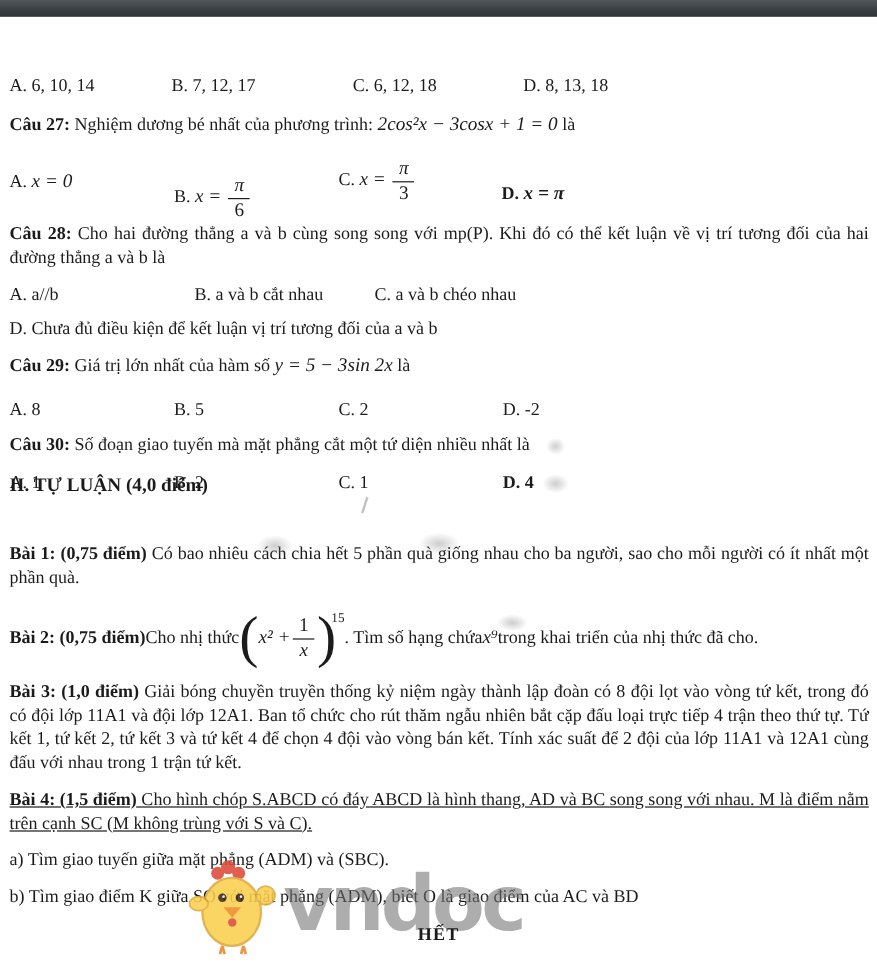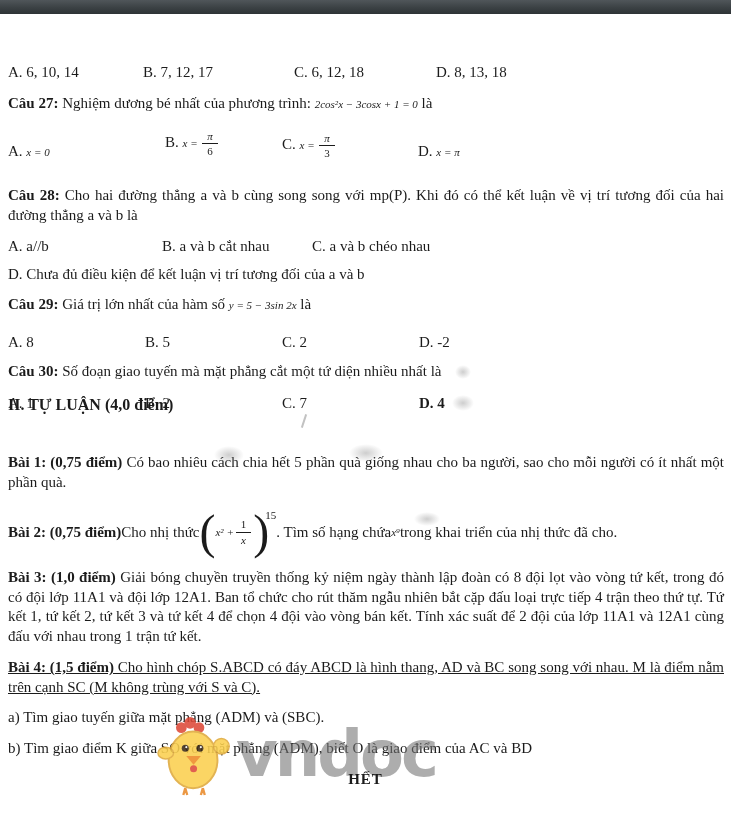--- a/index.html
+++ b/index.html
@@ -17,7 +17,7 @@
   .opt{position:absolute;top:0;white-space:nowrap;}
   .b{font-weight:bold;}
   .m{font-style:italic;}
-  .m16{font-size:11px;}
+  .m16{font-size:16px;}
   .frac{display:inline-block;vertical-align:middle;text-align:center;line-height:1.1;margin:0 2px;}
   .frac .fn{display:block;padding:0 5px 1px 5px;border-bottom:1.4px solid #1b1b1b;}
   .frac .fd{display:block;padding-top:1px;}

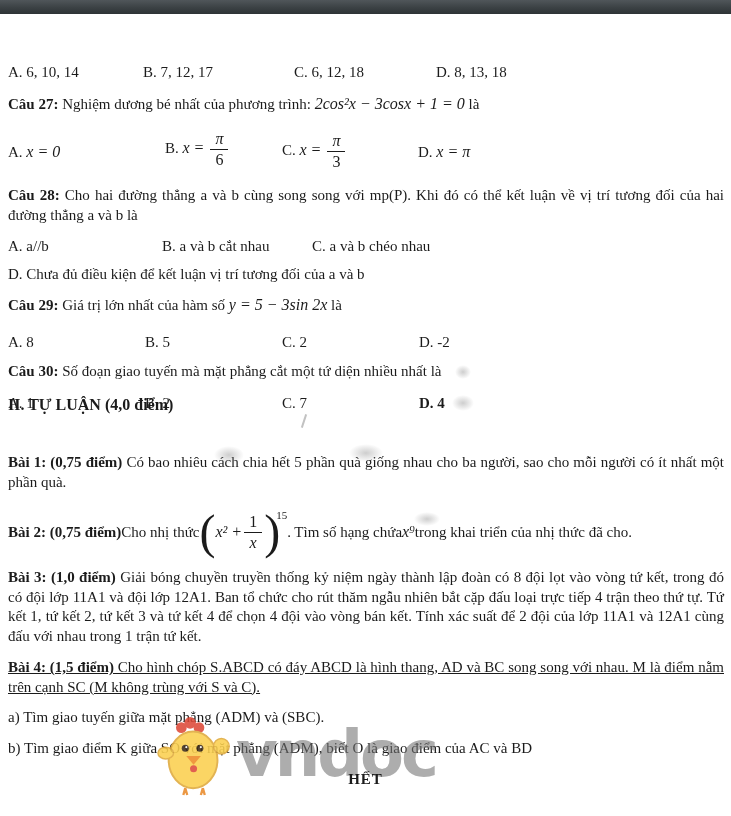--- a/index.html
+++ b/index.html
@@ -57,7 +57,7 @@
     <span class="opt" style="left:8px;top:13px;">
       <span>A. </span><span class="m m16">x = 0</span>
     </span>
-    <span class="opt" style="left:145px;top:0;margin-left:20px;">
+    <span class="opt" style="left:145px;top:16px;">
       <span>B. </span><span class="m m16">x = </span><span class="frac m16"><span class="fn m">π</span><span class="fd">6</span></span>
     </span>
     <span class="opt" style="left:282px;top:2px;">

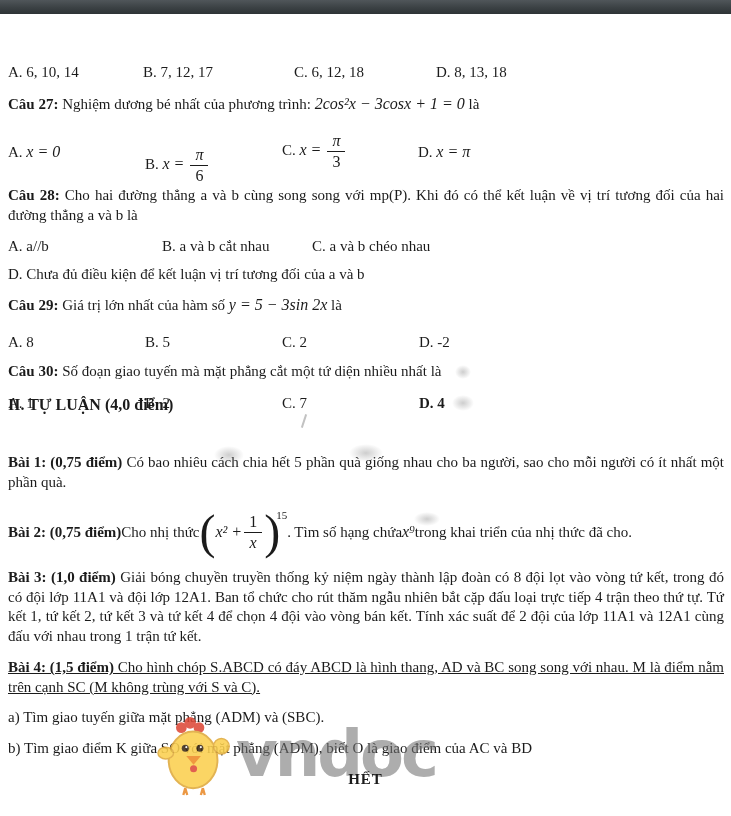--- a/index.html
+++ b/index.html
@@ -63,7 +63,7 @@
     <span class="opt" style="left:282px;top:2px;">
       <span>C. </span><span class="m m16">x = </span><span class="frac m16"><span class="fn m">π</span><span class="fd">3</span></span>
     </span>
-    <span class="opt" style="left:418px;top:13px;">
+    <span class="opt" style="left:418px;top:23px;font-weight:bold;">
       <span>D. </span><span class="m m16">x = π</span>
     </span>
   </div>

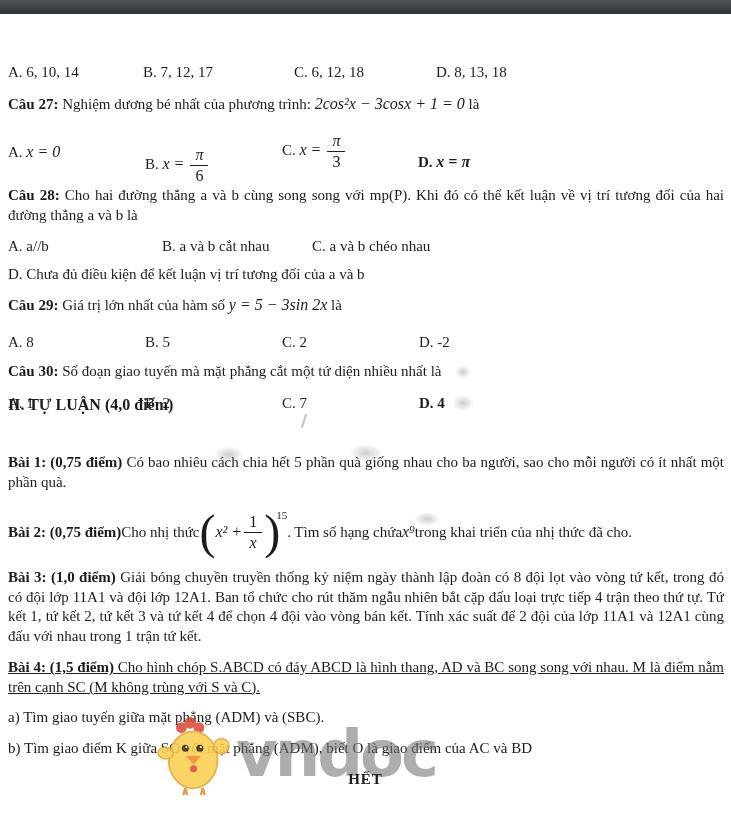--- a/index.html
+++ b/index.html
@@ -94,7 +94,7 @@
   <div class="optrow" style="top:395px;">
     <span class="opt" style="left:8px">A. 1</span>
     <span class="opt" style="left:145px">B. 2</span>
-    <span class="opt" style="left:282px">C. 7</span>
+    <span class="opt" style="left:282px">C. 1</span>
     <span class="opt b" style="left:419px">D. 4</span>
   </div>
 

